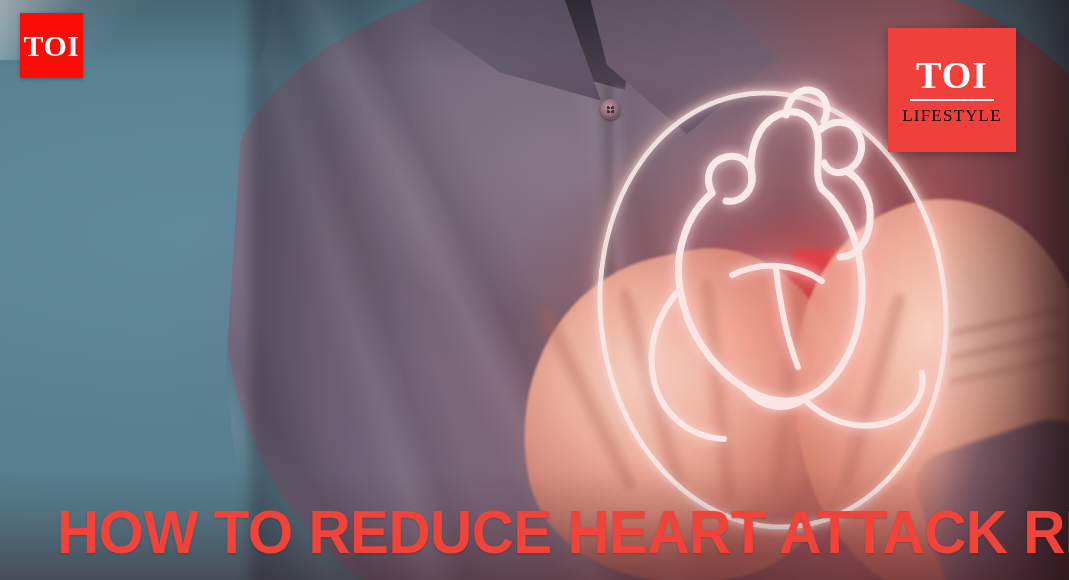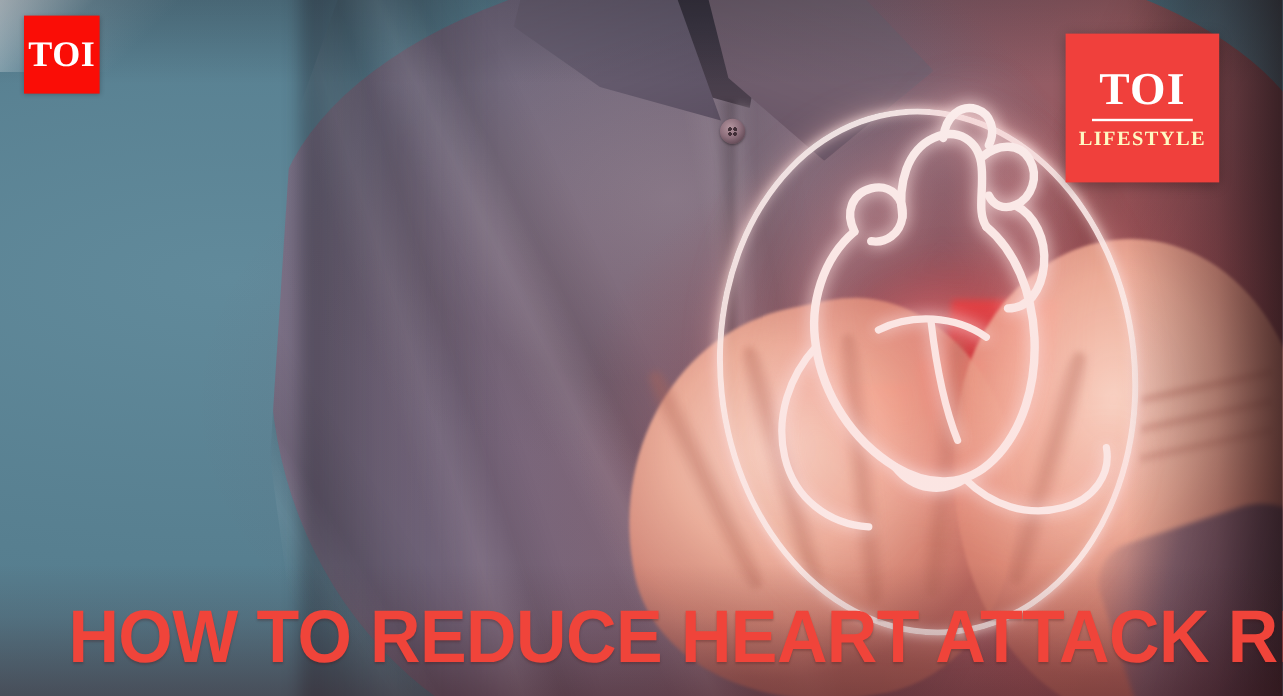--- a/index.html
+++ b/index.html
@@ -250,9 +250,9 @@
     width: 84px; height: 2px; background: #fff; margin: 5px 0 6px;
   }
   #toi-lifestyle .tl-sub {
-    color: #fef9c3;
+    color: #000000;
     font-family: "Liberation Serif", "DejaVu Serif", serif;
-    font-weight: 700;
+    font-weight: 400;
     font-size: 17px;
     letter-spacing: 1.2px;
     line-height: 1;

